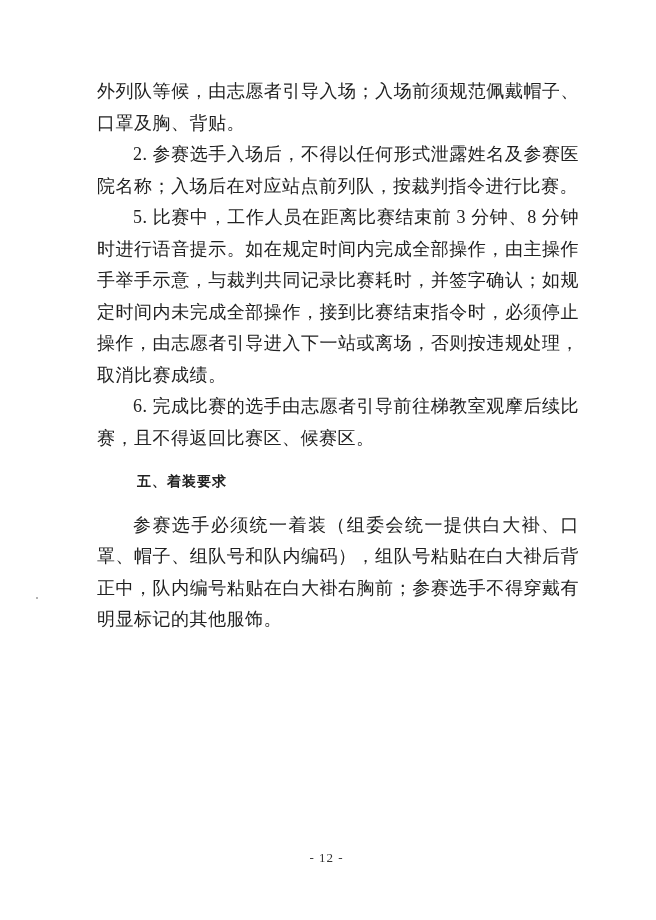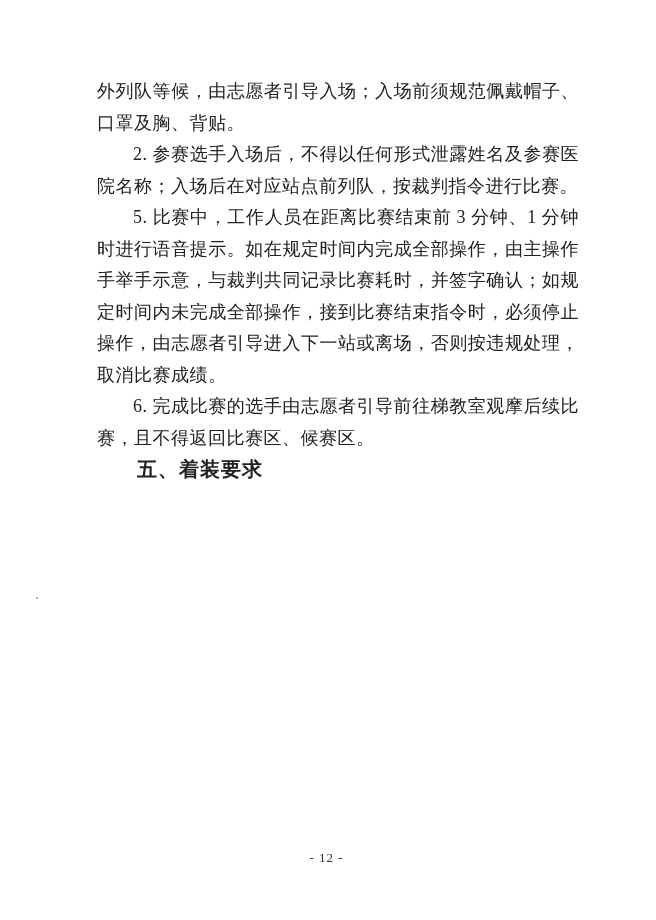--- a/index.html
+++ b/index.html
@@ -74,7 +74,7 @@
 
 
 
-    <p class="para indent">5. 比赛中，工作人员在距离比赛结束前 3 分钟、1 分钟时进行语音提示。如在规定时间内完成全部操作，由主操作手举手示意，与裁判共同记录比赛耗时，并签字确认；如规定时间内未完成全部操作，接到比赛结束指令时，必须停止操作，由志愿者引导进入下一站或离场，否则按违规处理，取消比赛成绩。</p>
+    <p class="para indent">5. 比赛中，工作人员在距离比赛结束前 3 分钟、8 分钟时进行语音提示。如在规定时间内完成全部操作，由主操作手举手示意，与裁判共同记录比赛耗时，并签字确认；如规定时间内未完成全部操作，接到比赛结束指令时，必须停止操作，由志愿者引导进入下一站或离场，否则按违规处理，取消比赛成绩。</p>
 
     <p class="para indent">6. 完成比赛的选手由志愿者引导前往梯教室观摩后续比赛，且不得返回比赛区、候赛区。</p>
 

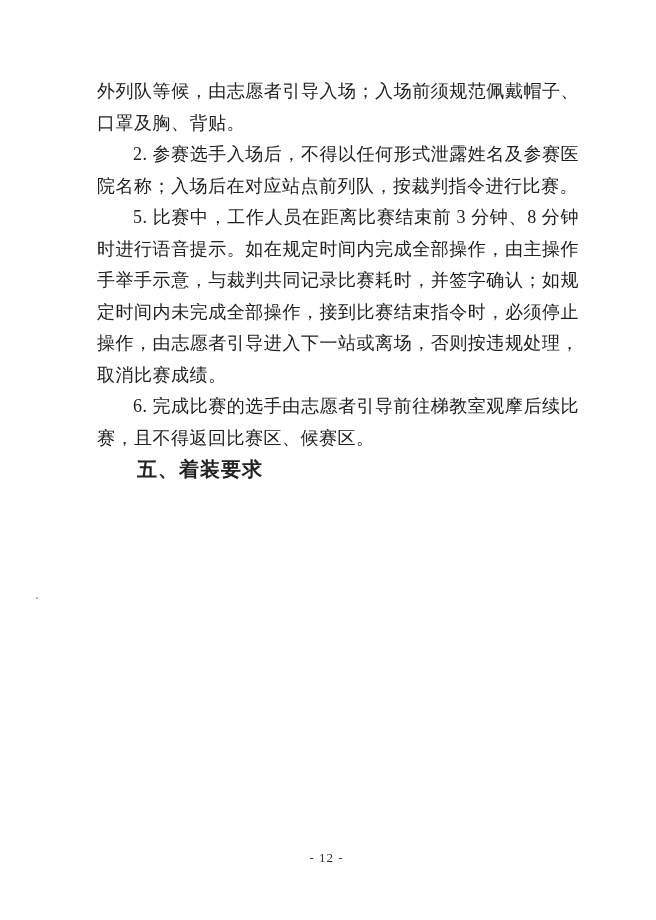--- a/index.html
+++ b/index.html
@@ -35,8 +35,8 @@
     text-indent: 2em;
   }
   .heading {
-    margin: 0;
-    font-size: 20px;
+    margin: 12px;
+    font-size: 14px;
     line-height: 31.5px;
     font-weight: bold;
     text-indent: 2em;

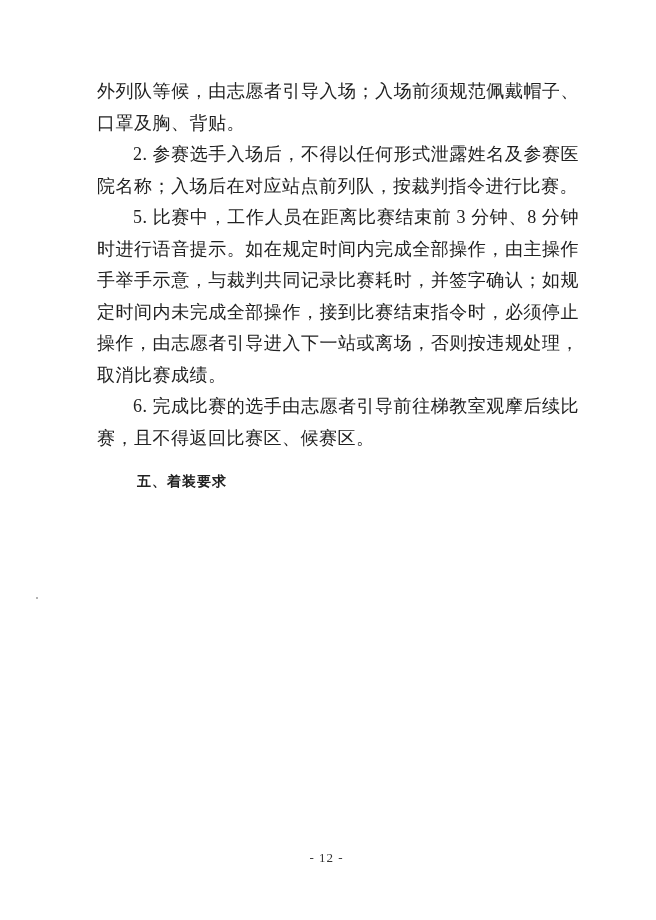--- a/index.html
+++ b/index.html
@@ -80,6 +80,7 @@
 
     <h2 class="heading">五、着装要求</h2>
 
+    <p class="para indent">参赛选手必须统一着装（组委会统一提供白大褂、口罩、帽子、组队号和队内编码），组队号粘贴在白大褂后背正中，队内编号粘贴在白大褂右胸前；参赛选手不得穿戴有明显标记的其他服饰。</p>
   </div>
 
   <div class="speck"></div>

